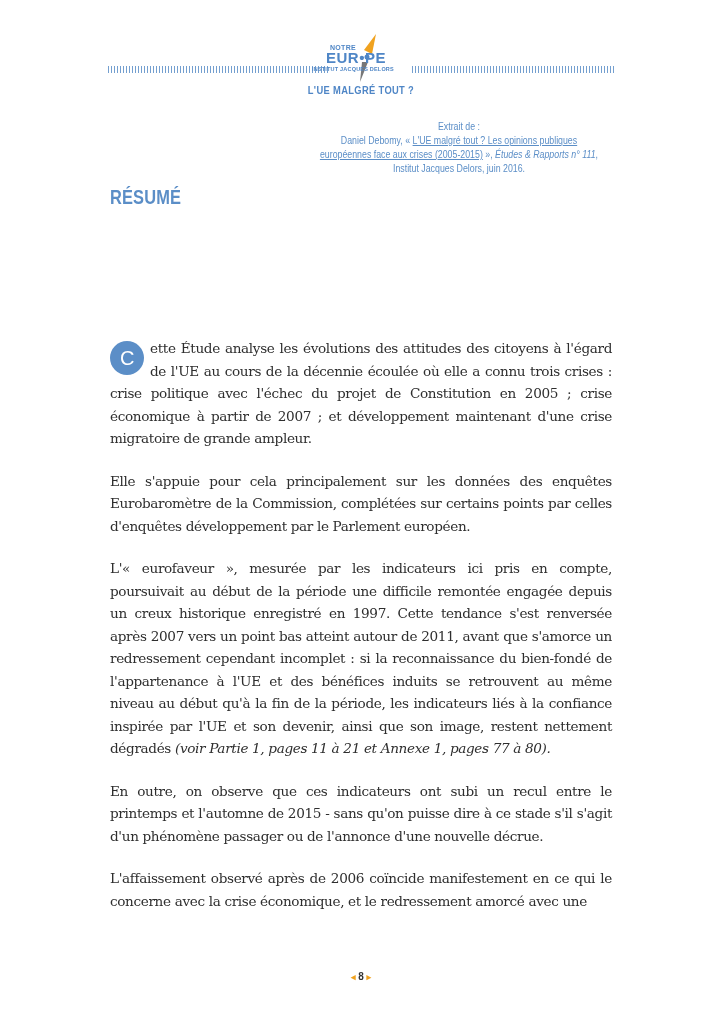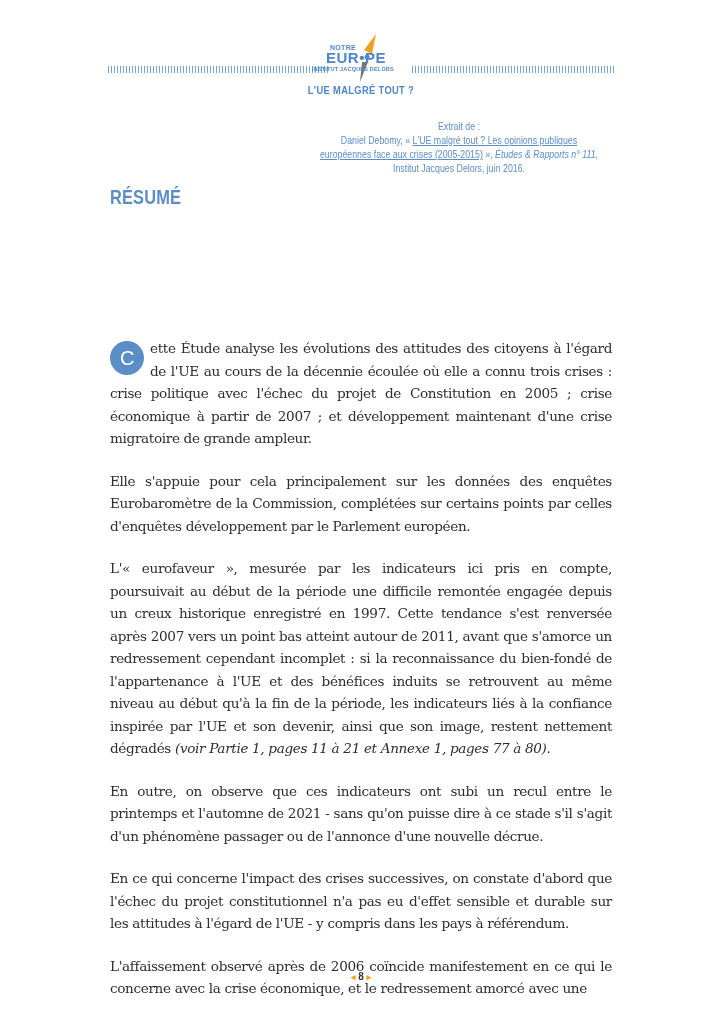--- a/index.html
+++ b/index.html
@@ -100,7 +100,7 @@
   <p>
     <span>L'« eurofaveur », mesurée par les indicateurs ici pris en compte, poursuivait au début de la période une difficile remontée engagée depuis un creux historique enregistré en 1997. Cette tendance s'est renversée après 2007 vers un point bas atteint autour de 2011, avant que s'amorce un redressement cependant incomplet : si la reconnaissance du bien-fondé de l'appartenance à l'UE et des bénéfices induits se retrouvent au même niveau au début qu'à la fin de la période, les indicateurs liés à la confiance inspirée par l'UE et son devenir, ainsi que son image, restent nettement dégradés </span><i>(voir Partie 1, pages 11 à 21 et Annexe 1, pages 77 à 80).</i>
   </p>
-  <p>En outre, on observe que ces indicateurs ont subi un recul entre le printemps et l'automne de 2021 - sans qu'on puisse dire à ce stade s'il s'agit d'un phénomène passager ou de l'annonce d'une nouvelle décrue.</p>
+  <p>En outre, on observe que ces indicateurs ont subi un recul entre le printemps et l'automne de 2015 - sans qu'on puisse dire à ce stade s'il s'agit d'un phénomène passager ou de l'annonce d'une nouvelle décrue.</p>
   <p>En ce qui concerne l'impact des crises successives, on constate d'abord que l'échec du projet constitutionnel n'a pas eu d'effet sensible et durable sur les attitudes à l'égard de l'UE - y compris dans les pays à référendum.</p>
   <p>L'affaissement observé après de 2006 coïncide manifestement en ce qui le concerne avec la crise économique, et le redressement amorcé avec une</p>
 </div>

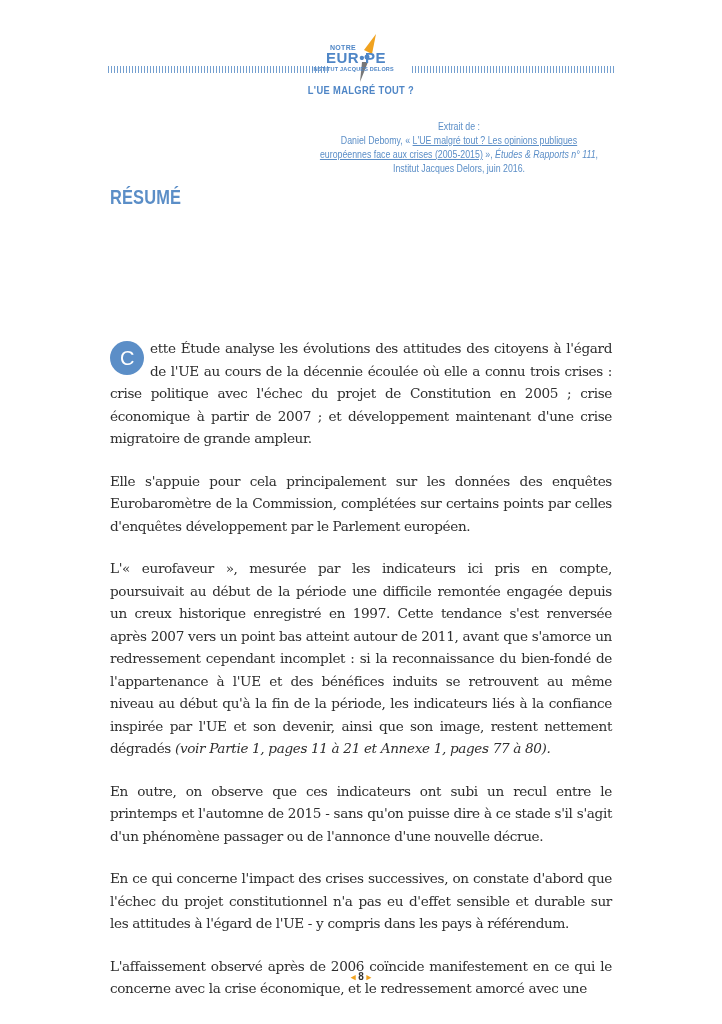--- a/index.html
+++ b/index.html
@@ -101,7 +101,6 @@
     <span>L'« eurofaveur », mesurée par les indicateurs ici pris en compte, poursuivait au début de la période une difficile remontée engagée depuis un creux historique enregistré en 1997. Cette tendance s'est renversée après 2007 vers un point bas atteint autour de 2011, avant que s'amorce un redressement cependant incomplet : si la reconnaissance du bien-fondé de l'appartenance à l'UE et des bénéfices induits se retrouvent au même niveau au début qu'à la fin de la période, les indicateurs liés à la confiance inspirée par l'UE et son devenir, ainsi que son image, restent nettement dégradés </span><i>(voir Partie 1, pages 11 à 21 et Annexe 1, pages 77 à 80).</i>
   </p>
   <p>En outre, on observe que ces indicateurs ont subi un recul entre le printemps et l'automne de 2015 - sans qu'on puisse dire à ce stade s'il s'agit d'un phénomène passager ou de l'annonce d'une nouvelle décrue.</p>
-  <p>En ce qui concerne l'impact des crises successives, on constate d'abord que l'échec du projet constitutionnel n'a pas eu d'effet sensible et durable sur les attitudes à l'égard de l'UE - y compris dans les pays à référendum.</p>
   <p>L'affaissement observé après de 2006 coïncide manifestement en ce qui le concerne avec la crise économique, et le redressement amorcé avec une</p>
 </div>
 

